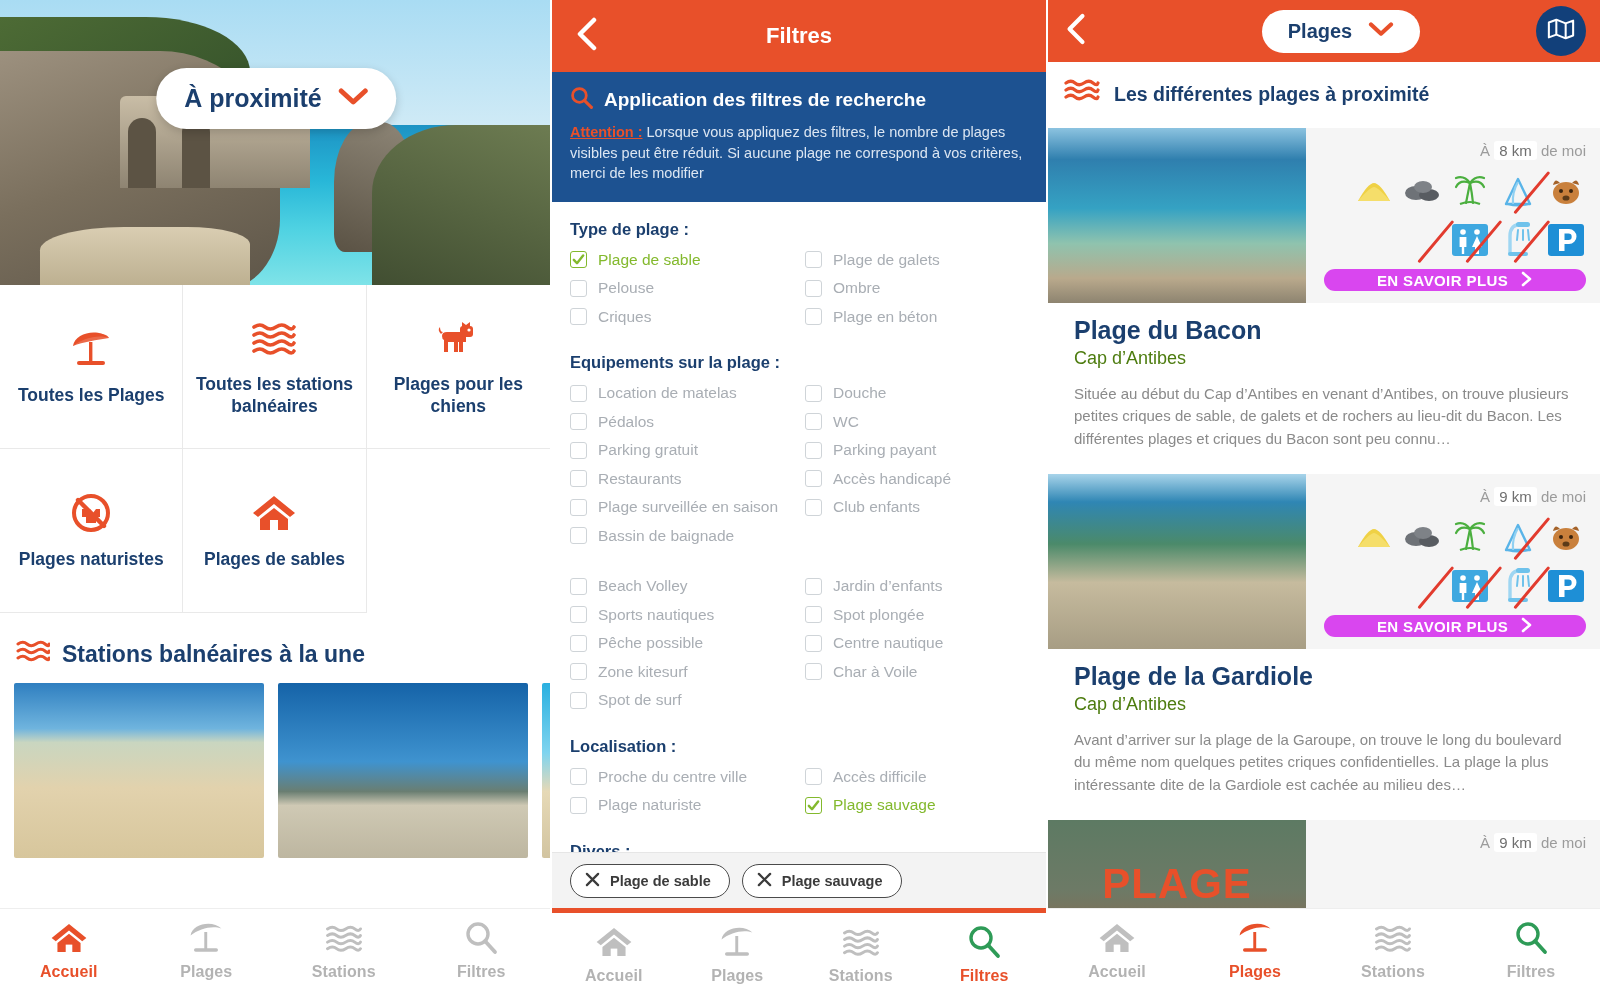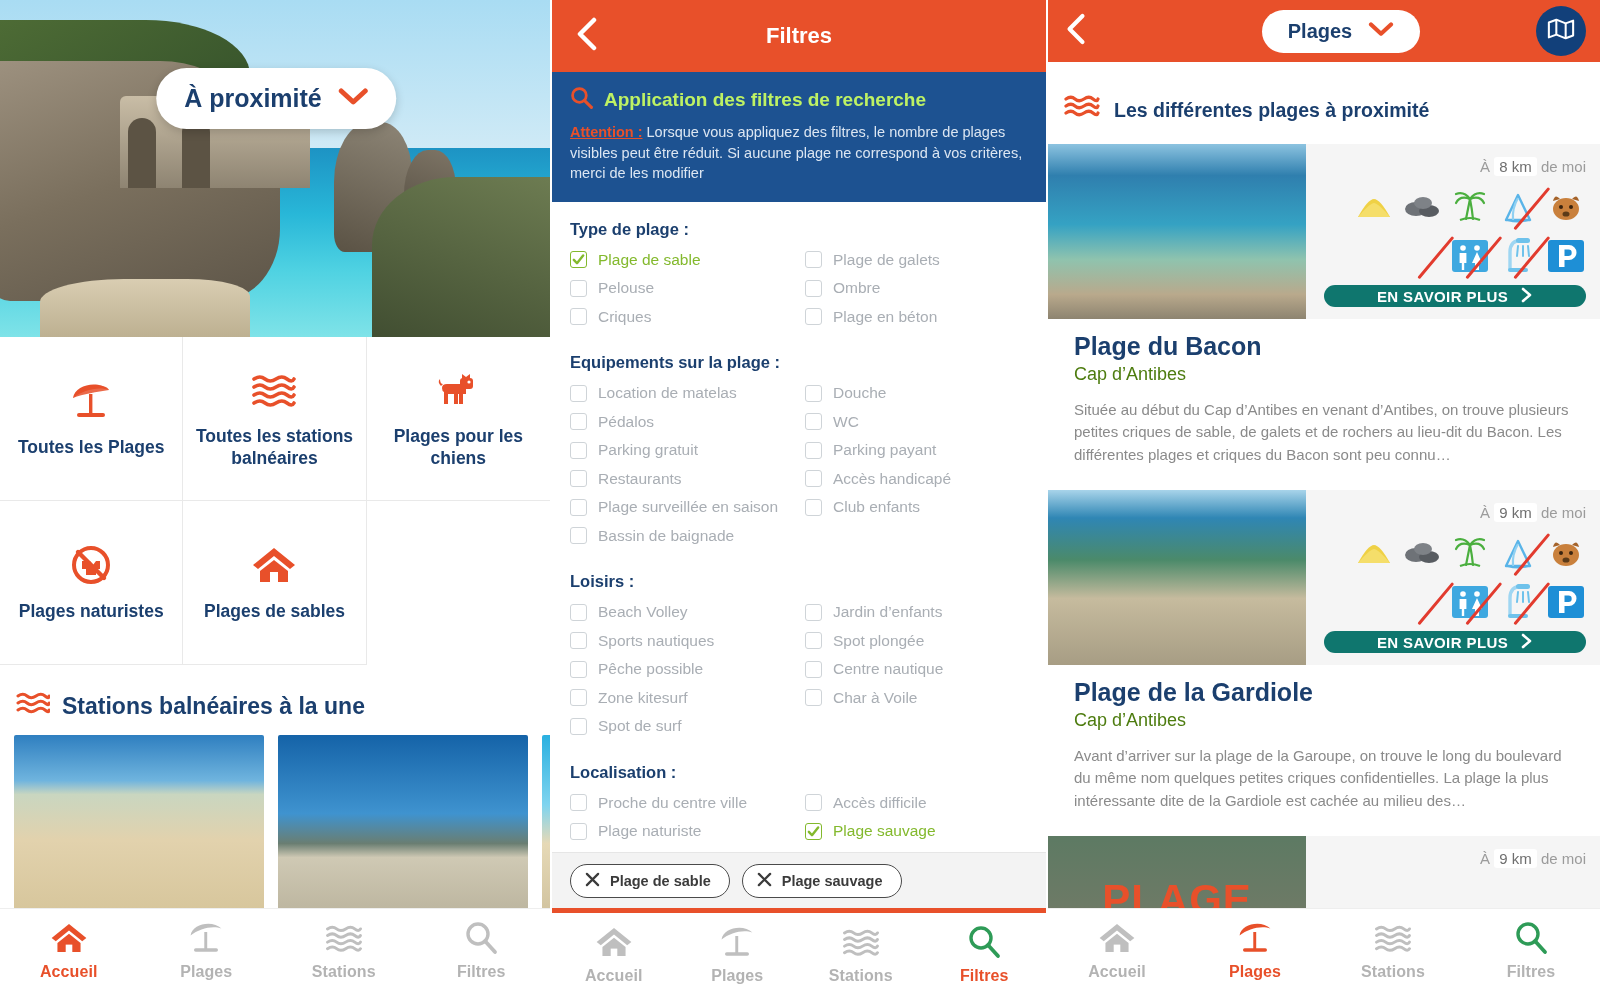--- a/index.html
+++ b/index.html
@@ -31,7 +31,7 @@
 
   
   .hero {
-    position: relative; width: 552px; height: 337px; overflow: hidden;
+    position: relative; width: 552px; height: 285px; overflow: hidden;
     background: linear-gradient(#7ec8e8, #2a86b5);
   }
   .hero .sky { position:absolute; inset:0 0 56% 0; background:linear-gradient(#a9dcf3,#cfeaf6); }

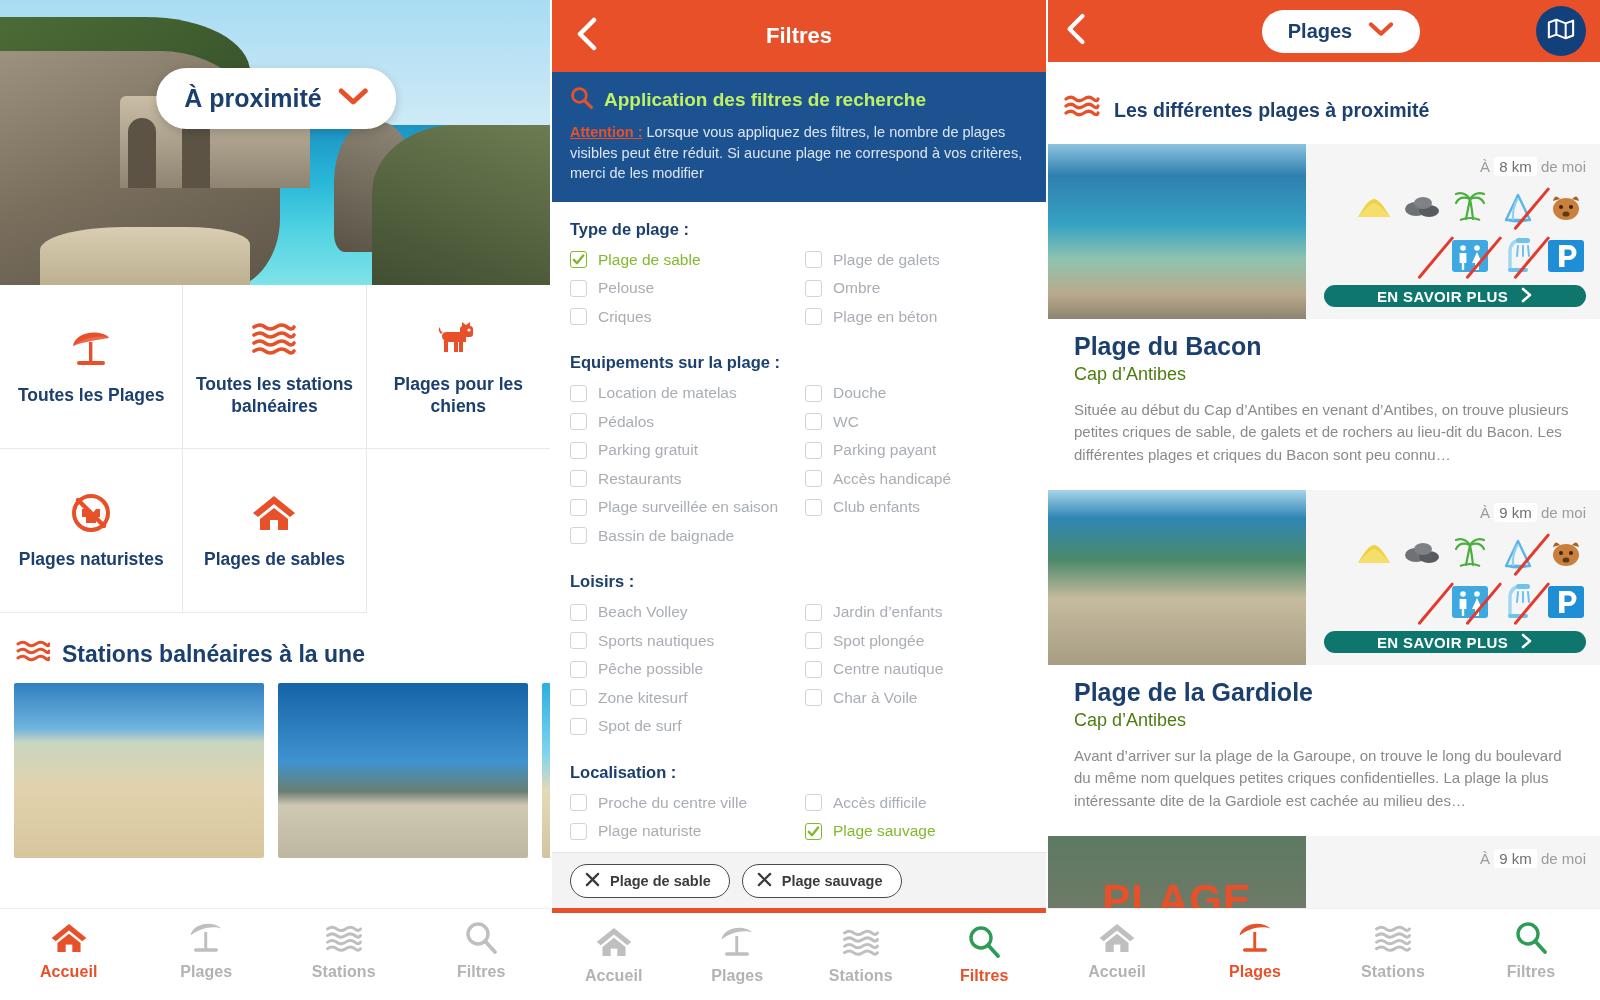--- a/index.html
+++ b/index.html
@@ -124,7 +124,7 @@
   }
   .info-banner { background:#1D5291; padding: 14px 20px 18px 18px; }
   .ib-head { display:flex; align-items:center; gap:10px; margin-bottom: 8px; }
-  .ib-title { font-size: 19px; font-weight: bold; color:#bef264; }
+  .ib-title { font-size: 19px; font-weight: bold; color:#ffffff; }
   .ib-body { font-size: 14.5px; color:#dce6f2; line-height: 1.42; }
   .ib-body .att { color:#E8502A; font-weight:bold; text-decoration: underline; }
 

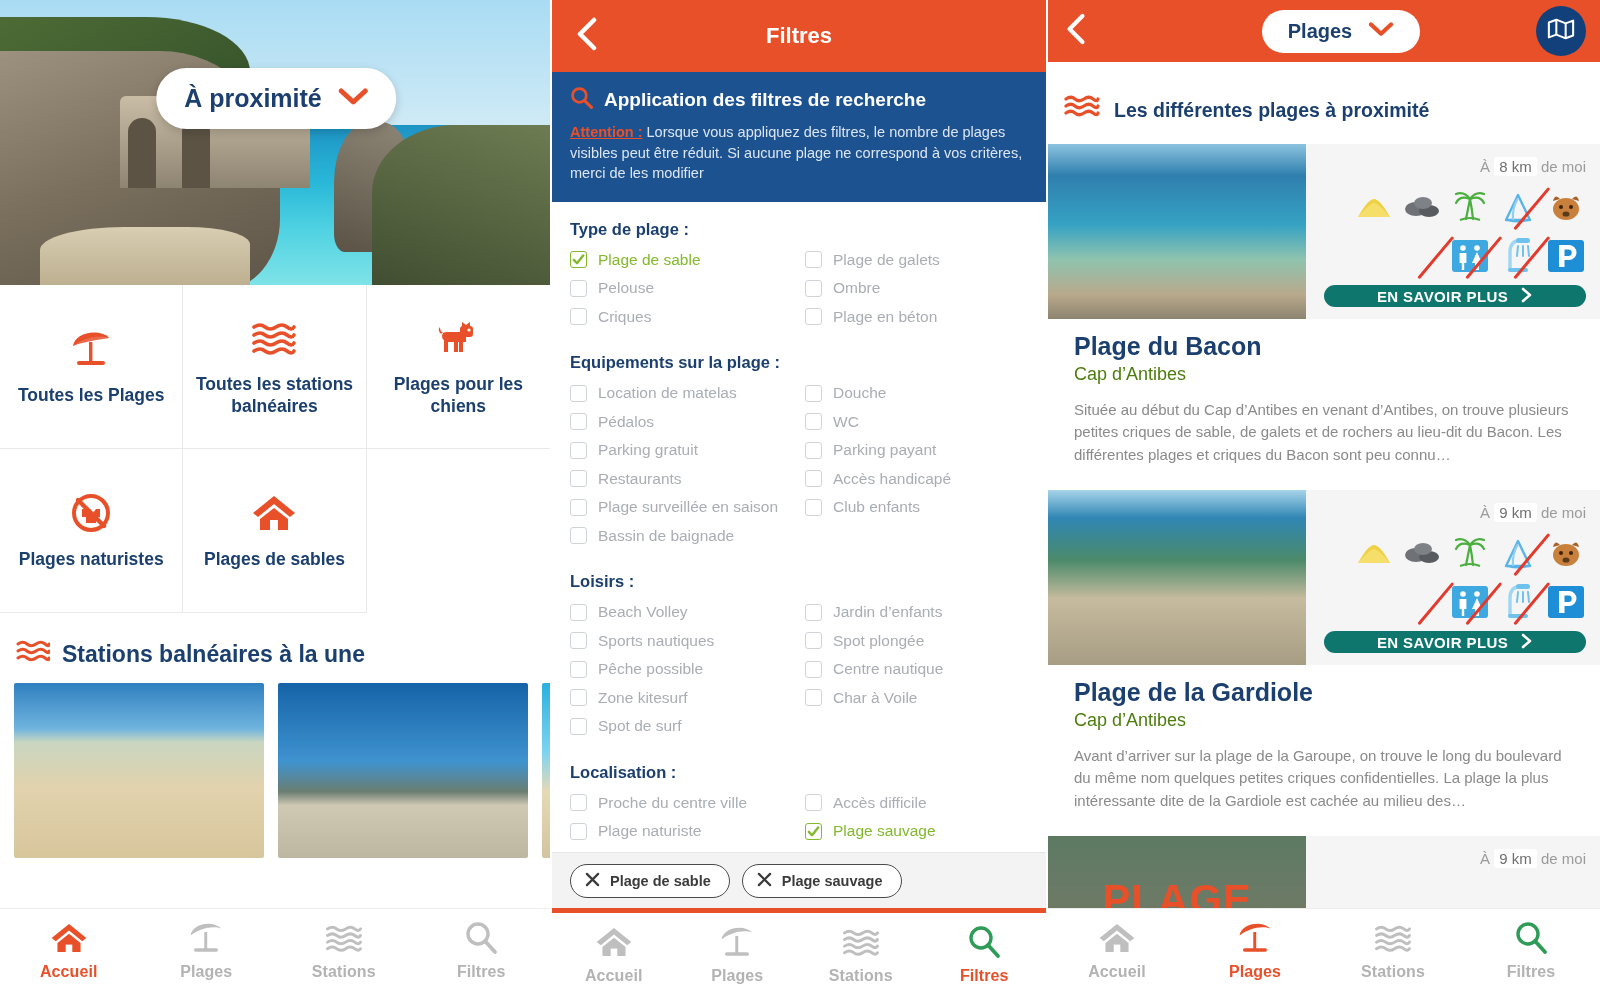--- a/index.html
+++ b/index.html
@@ -170,7 +170,7 @@
     width: 50px; height: 50px; border-radius: 50%; background:#12407A;
     display:flex; align-items:center; justify-content:center;
   }
-  .r-sec-head { display:flex; align-items:center; gap:14px; padding: 32px 16px 18px 16px; }
+  .r-sec-head { display:flex; align-items:center; gap:14px; padding: 16px 16px 18px 16px; }
   .r-sec-head .rsh-text { font-size: 19.5px; font-weight:bold; color:#1B3F6E; }
 
   .beach-card { margin: 0 0 24px 0; }

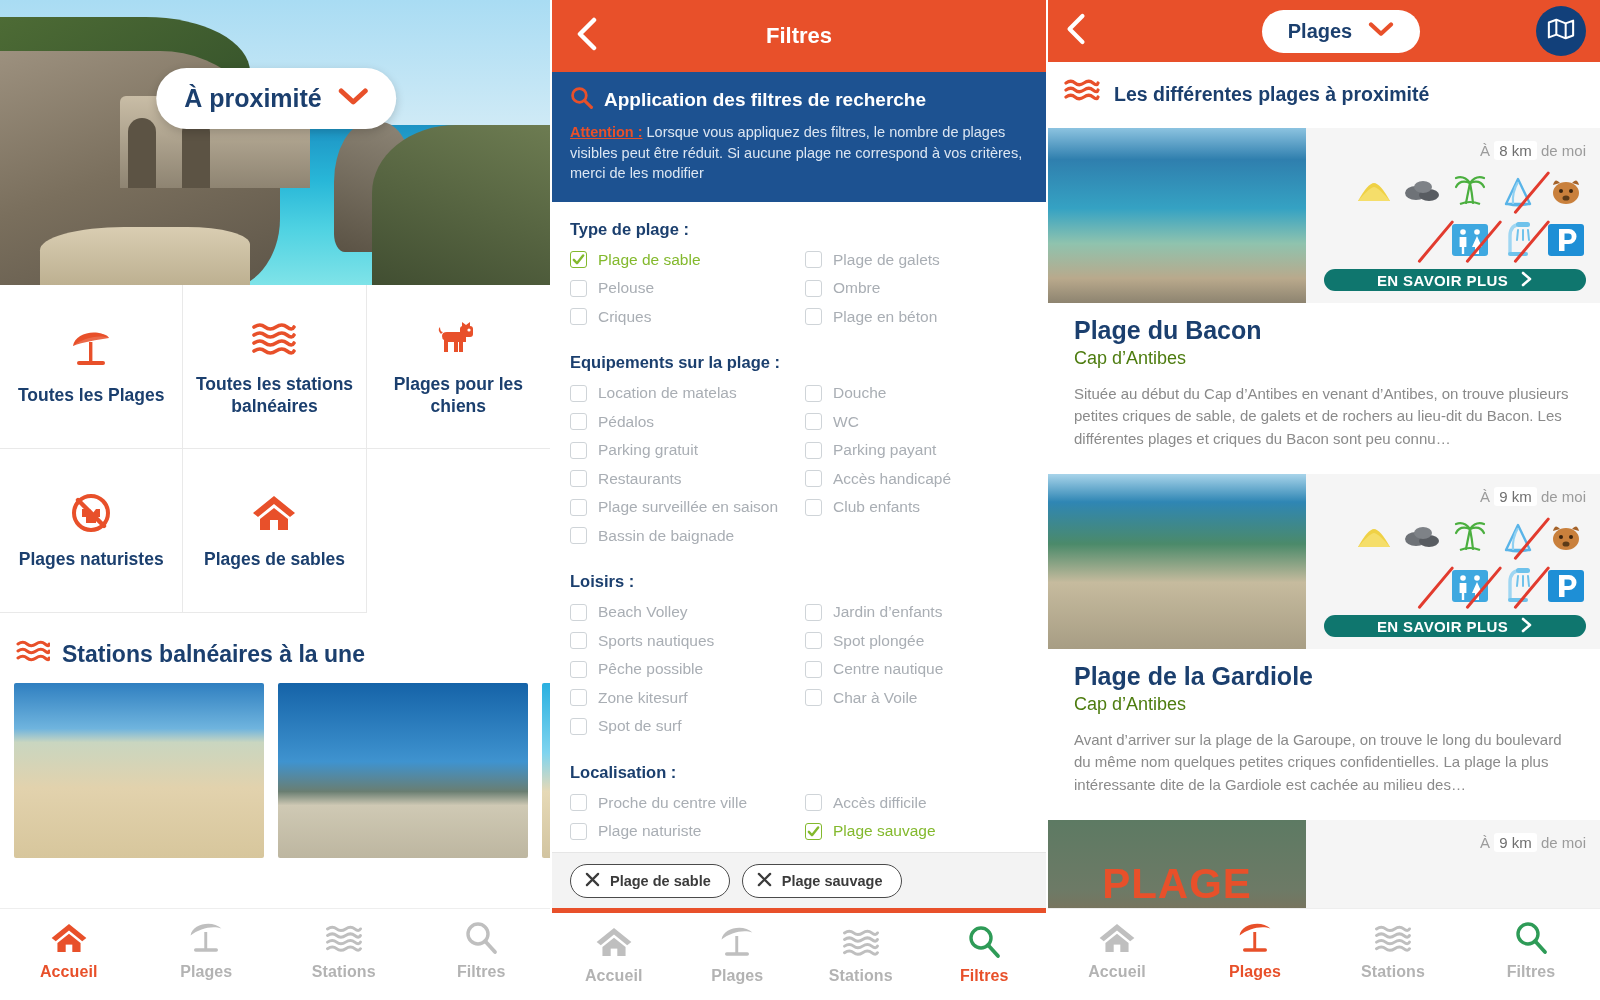--- a/index.html
+++ b/index.html
@@ -191,7 +191,7 @@
   .bar-slash { position:absolute; left:2px; top:0; width:3px; height:54px;
     background:#E23B2E; transform: rotate(40deg); transform-origin: top left; border-radius:2px; }
   .know-more {
-    margin-top: auto; align-self: stretch; background:#0f766e; color:#fff;
+    margin-top: auto; align-self: stretch; background:#d946ef; color:#fff;
     border-radius: 24px; height: 34px; display:flex; align-items:center; justify-content:center;
     gap: 13px; font-size: 15px; font-weight:bold; letter-spacing:.4px;
   }

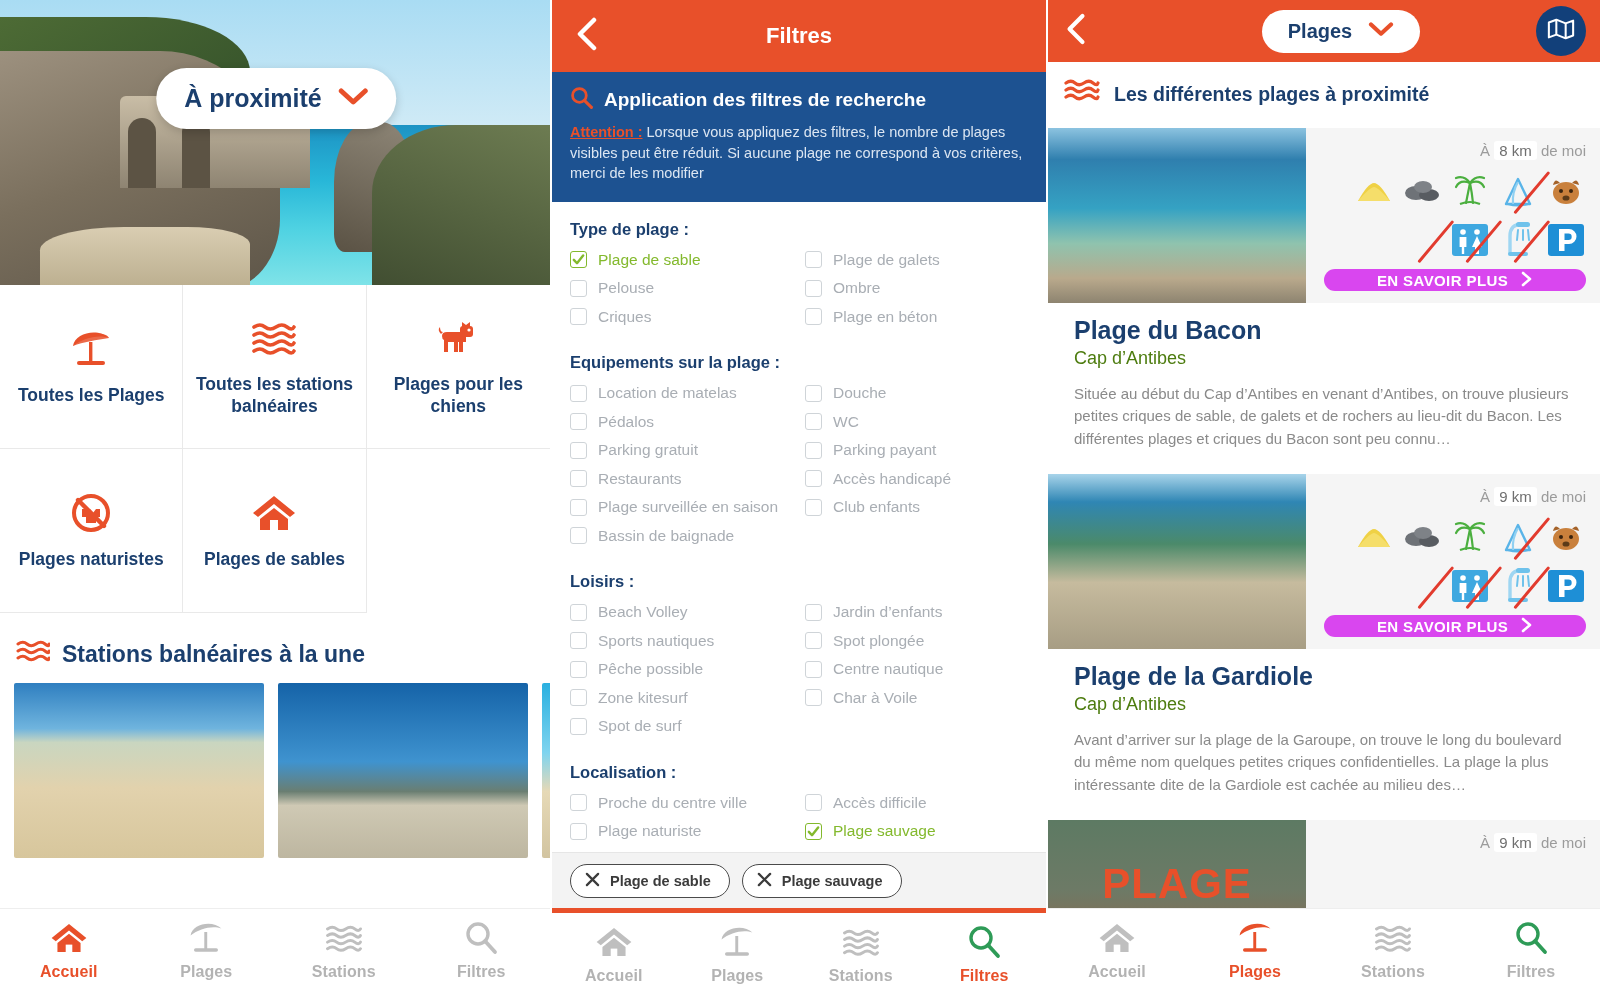--- a/index.html
+++ b/index.html
@@ -474,7 +474,6 @@
       </div>
 
       <div class="fsec">
-        <div class="fsec-title">Loisirs :</div>
         <div class="fgrid">
           <div class="fopt">
               <span class="cbx"></span>

